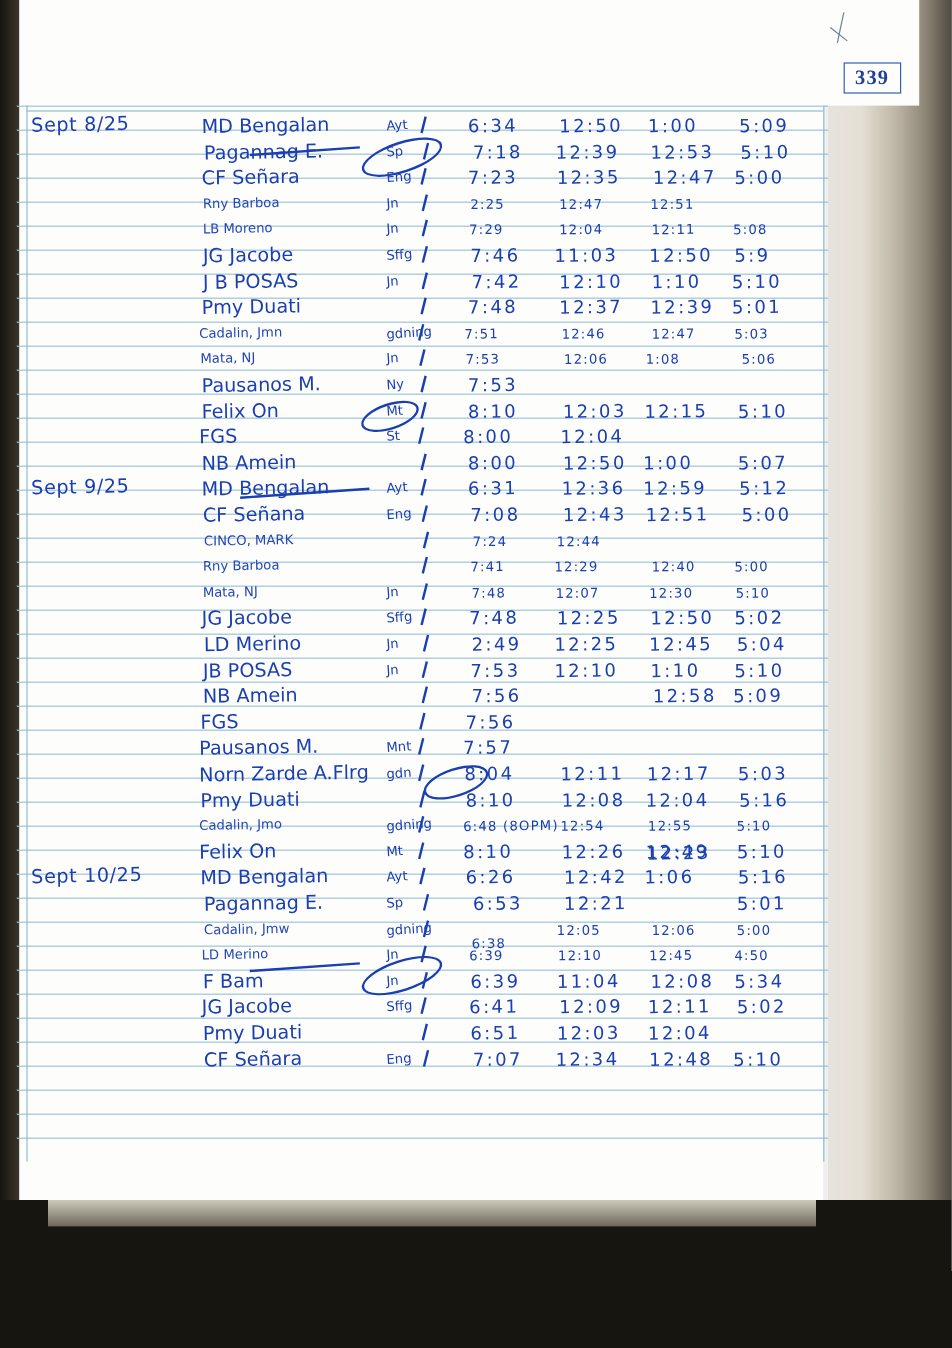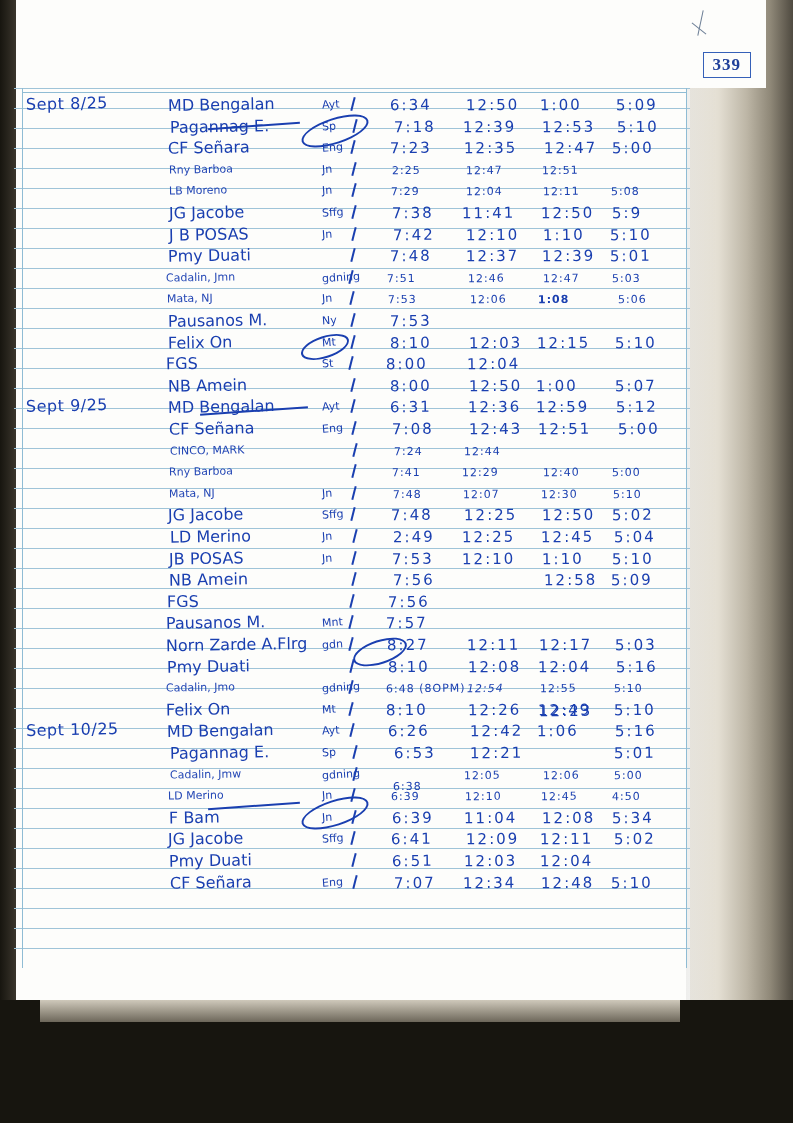--- a/index.html
+++ b/index.html
@@ -224,7 +224,7 @@
     <div class="hw name" style="left: 169px; top: 203px;">JG Jacobe</div>
     <div class="hw dept" style="left: 322px; top: 206px;">Sffg</div>
     <div class="sig" style="left: 353px; top: 205px;"></div>
-    <div class="hw times" style="left: 392px; top: 204px;">7:38</div>
+    <div class="hw times" style="left: 392px; top: 204px;">7:46</div>
     <div class="hw times" style="left: 462px; top: 204px;">11:41</div>
     <div class="hw times" style="left: 541px; top: 204px;">12:50</div>
     <div class="hw times" style="left: 612px; top: 204px;">5:9</div>

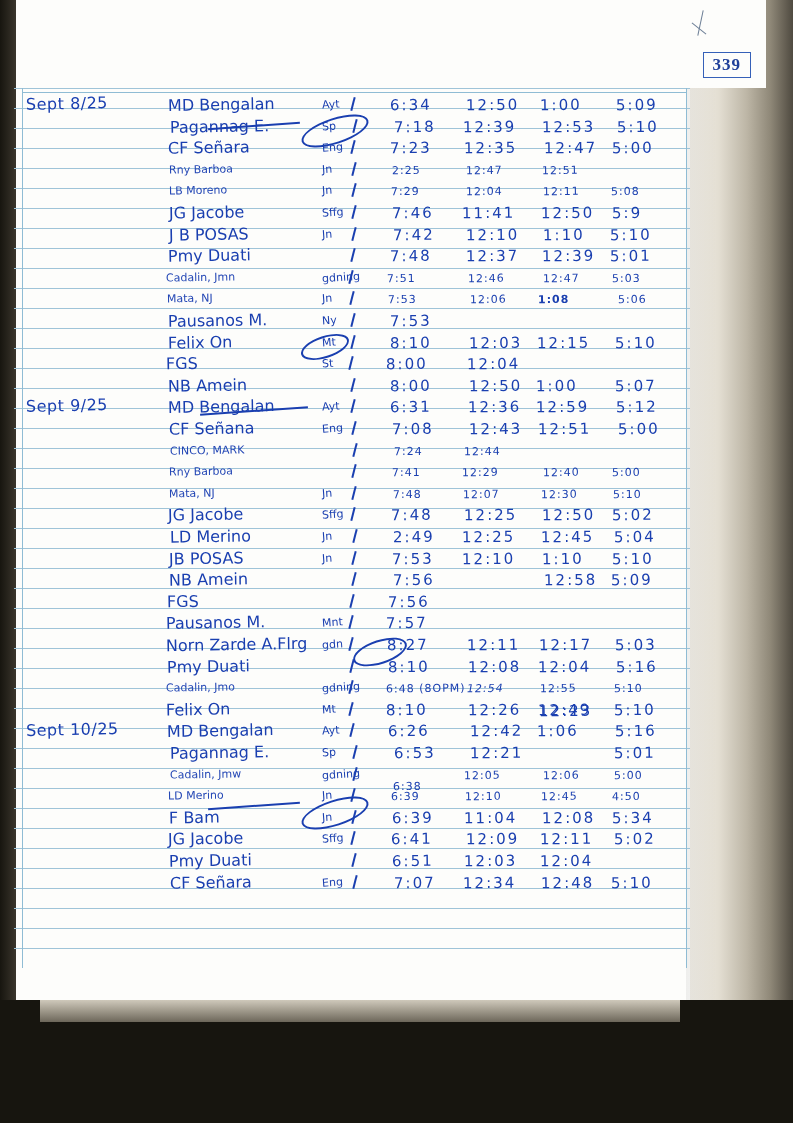--- a/index.html
+++ b/index.html
@@ -225,7 +225,7 @@
     <div class="hw dept" style="left: 322px; top: 206px;">Sffg</div>
     <div class="sig" style="left: 353px; top: 205px;"></div>
     <div class="hw times" style="left: 392px; top: 204px;">7:46</div>
-    <div class="hw times" style="left: 462px; top: 204px;">11:41</div>
+    <div class="hw times" style="left: 462px; top: 204px;">11:03</div>
     <div class="hw times" style="left: 541px; top: 204px;">12:50</div>
     <div class="hw times" style="left: 612px; top: 204px;">5:9</div>
     <div class="hw name" style="left: 169px; top: 224.6px;">J B POSAS</div>

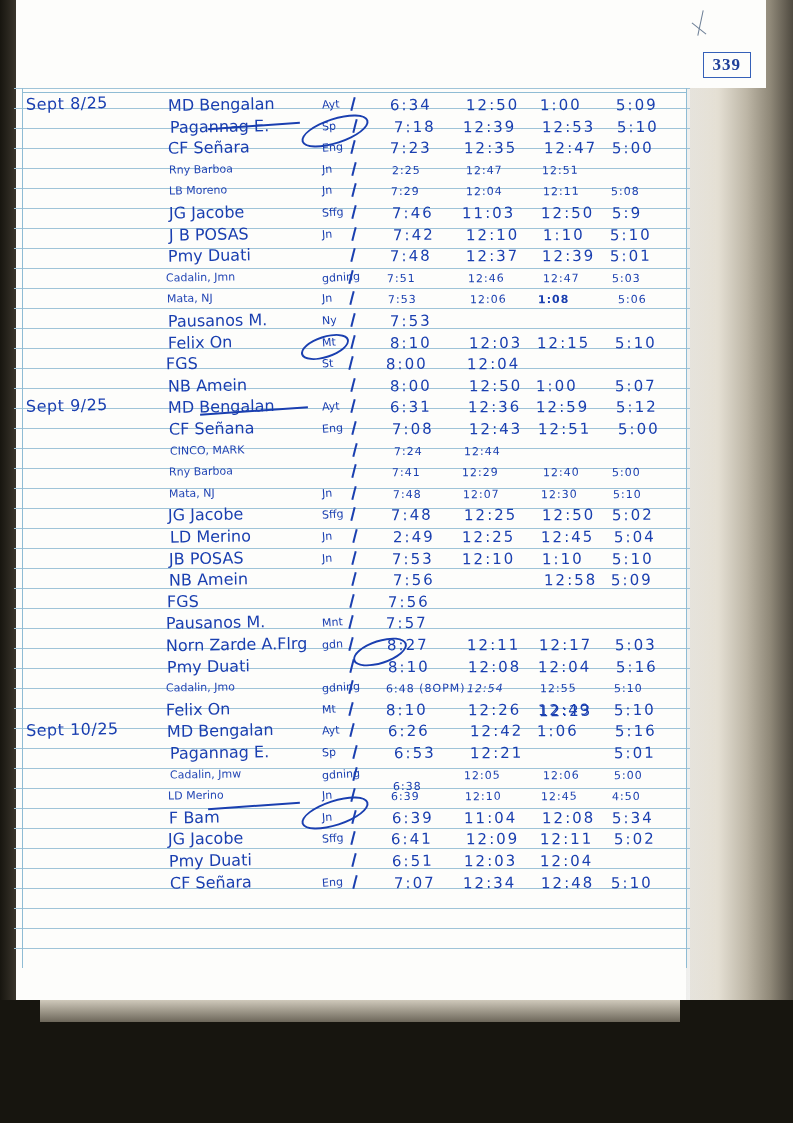--- a/index.html
+++ b/index.html
@@ -253,7 +253,7 @@
     <div class="sig" style="left: 351px; top: 291.4px;"></div>
     <div class="hw times sm" style="left: 388px; top: 293.4px;">7:53</div>
     <div class="hw times sm" style="left: 470px; top: 293.4px;">12:06</div>
-    <div class="hw times sm" style="left: 538px; top: 293.4px; font-weight: bold;">1:08</div>
+    <div class="hw times sm" style="left: 538px; top: 293.4px;">1:08</div>
     <div class="hw times sm" style="left: 618px; top: 293.4px;">5:06</div>
     <div class="hw name" style="left: 168px; top: 311px;">Pausanos M.</div>
     <div class="hw dept" style="left: 322px; top: 314px;">Ny</div>

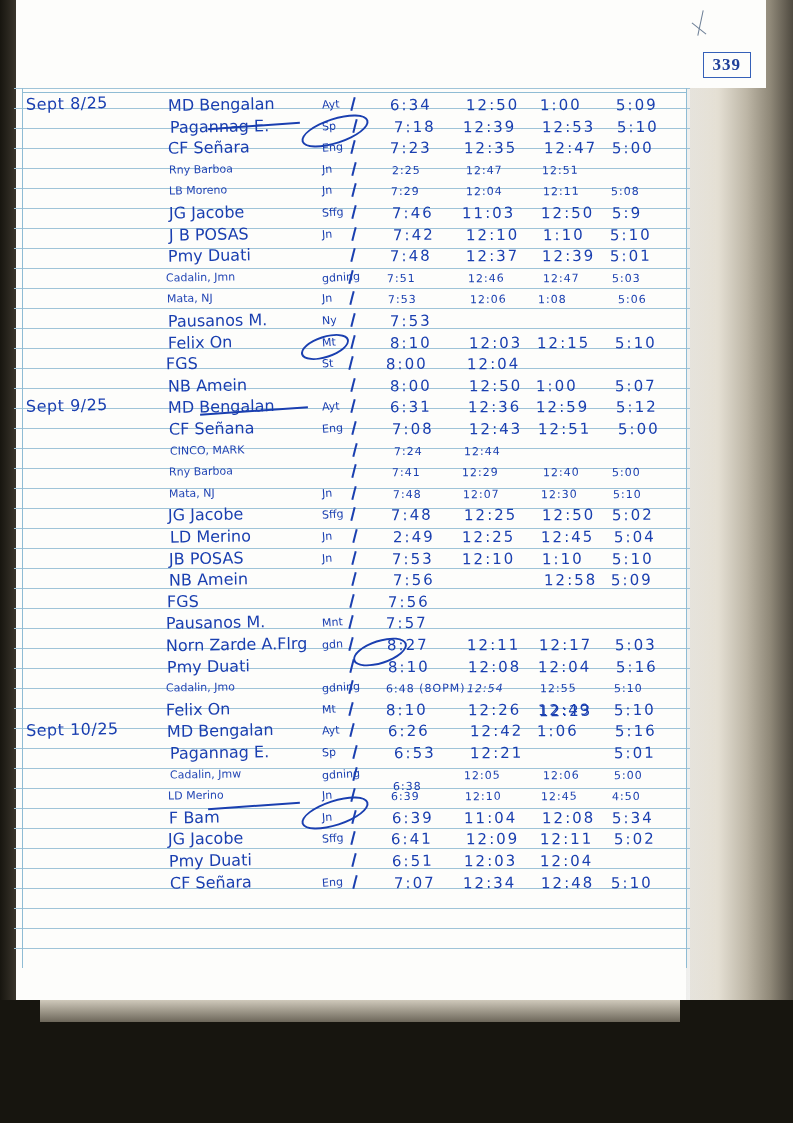--- a/index.html
+++ b/index.html
@@ -345,7 +345,7 @@
     <div class="hw name" style="left: 166px; top: 635px;">Norn Zarde A.Flrg</div>
     <div class="hw dept" style="left: 322px; top: 638px;">gdn</div>
     <div class="sig" style="left: 350px; top: 637px;"></div>
-    <div class="hw times" style="left: 387px; top: 636px;">8:27</div>
+    <div class="hw times" style="left: 387px; top: 636px;">8:04</div>
     <div class="hw times" style="left: 467px; top: 636px;">12:11</div>
     <div class="hw times" style="left: 539px; top: 636px;">12:17</div>
     <div class="hw times" style="left: 615px; top: 636px;">5:03</div>

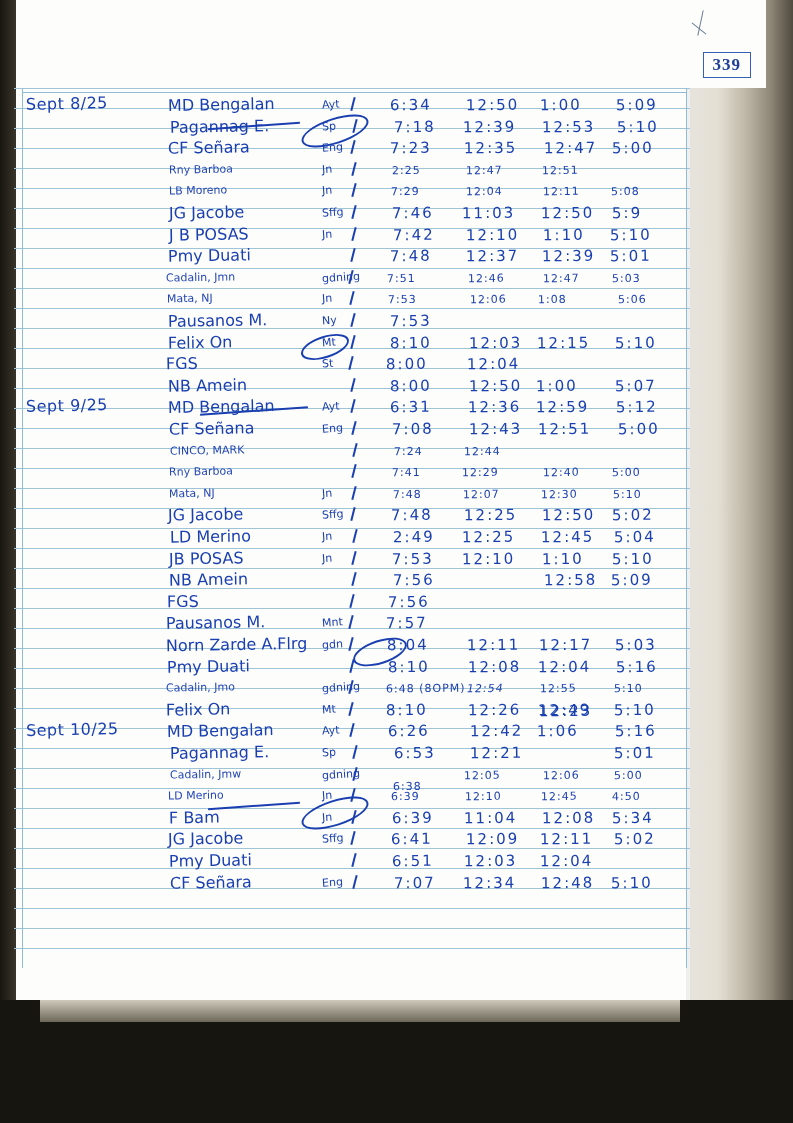--- a/index.html
+++ b/index.html
@@ -359,7 +359,7 @@
     <div class="hw dept" style="left: 322px; top: 681.2px;">gdning</div>
     <div class="sig" style="left: 350px; top: 680.2px;"></div>
     <div class="hw times sm" style="left: 386px; top: 682.2px;">6:48 (8OPM)</div>
-    <div class="hw times sm" style="left: 467px; top: 682.2px; font-style: italic;">12:54</div>
+    <div class="hw times sm" style="left: 467px; top: 682.2px;">12:54</div>
     <div class="hw times sm" style="left: 540px; top: 682.2px;">12:55</div>
     <div class="hw times sm" style="left: 614px; top: 682.2px;">5:10</div>
     <div class="hw name" style="left: 166px; top: 699.8px;">Felix On</div>

